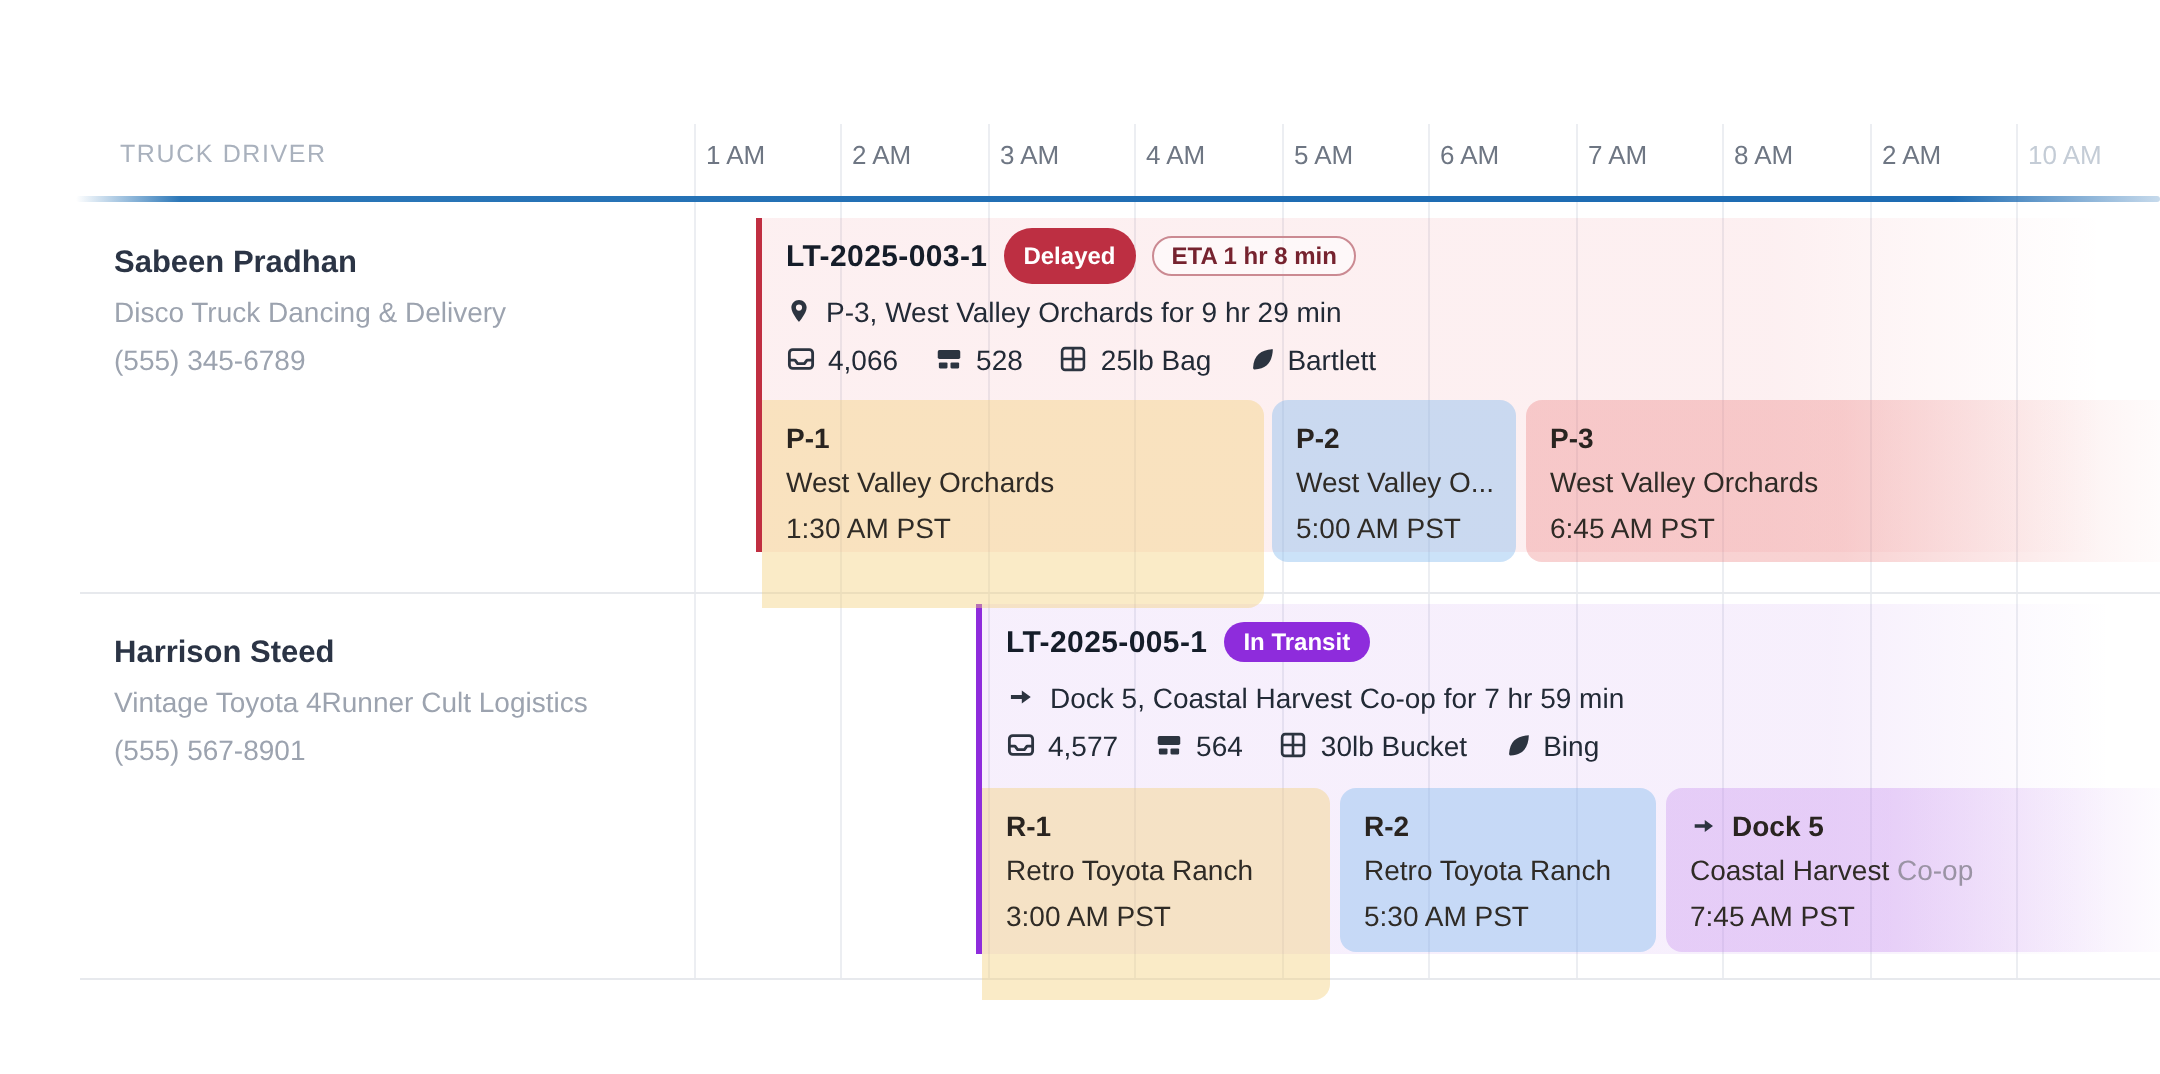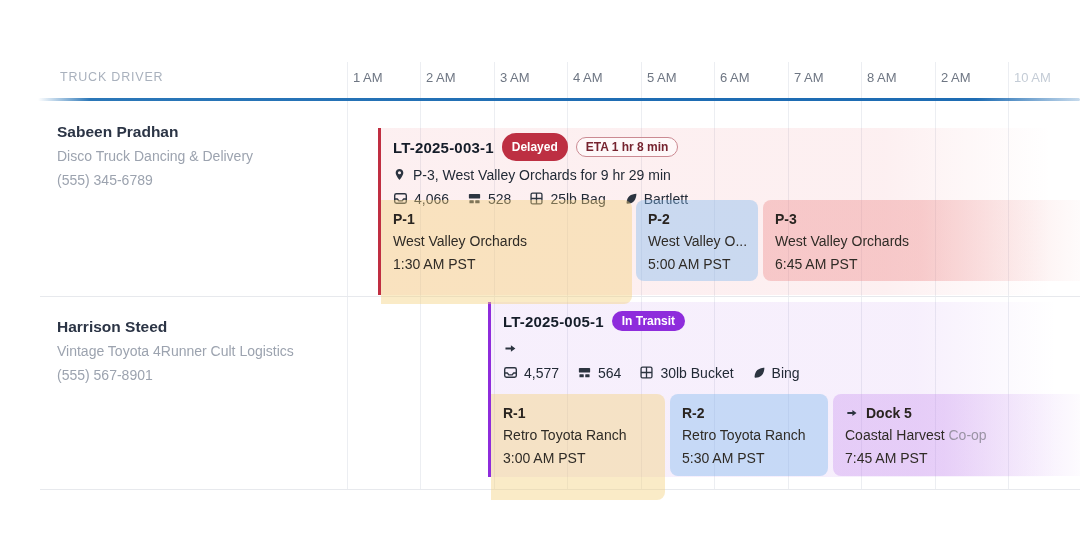--- a/index.html
+++ b/index.html
@@ -92,7 +92,7 @@
     <div class="driver-sub">(555) 345-6789</div>
   </div>
 
-  <div class="trip trip-red" style="left:378px;top:128px;width:702px;height:167px">
+  <div class="trip trip-red" style="left:378px;top:109px;width:702px;height:167px">
     <div class="trip-line1">
       <span class="trip-id">LT-2025-003-1</span>
       <span class="badge badge-red">Delayed</span>

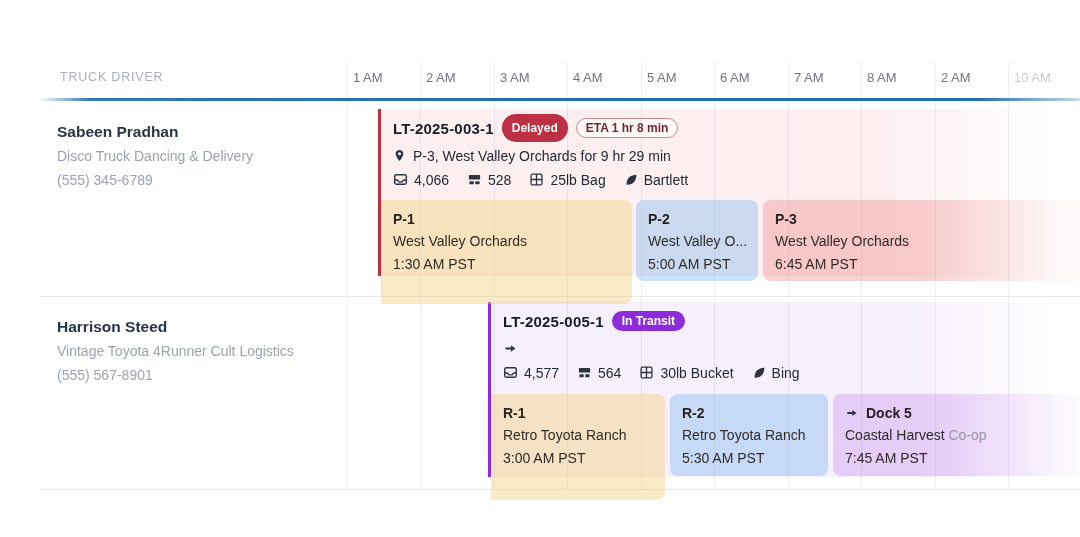--- a/index.html
+++ b/index.html
@@ -179,6 +179,7 @@
             <path d="M1.8 6.8h6.7V4L14 8l-5.5 4V9.2H1.8V6.8z" fill="#2c3440"></path>
           </svg>
       </span>
+      <span>Dock 5, Coastal Harvest Co-op for 7 hr 59 min</span>
     </div>
     <div class="trip-line3">
       <span class="stat">

